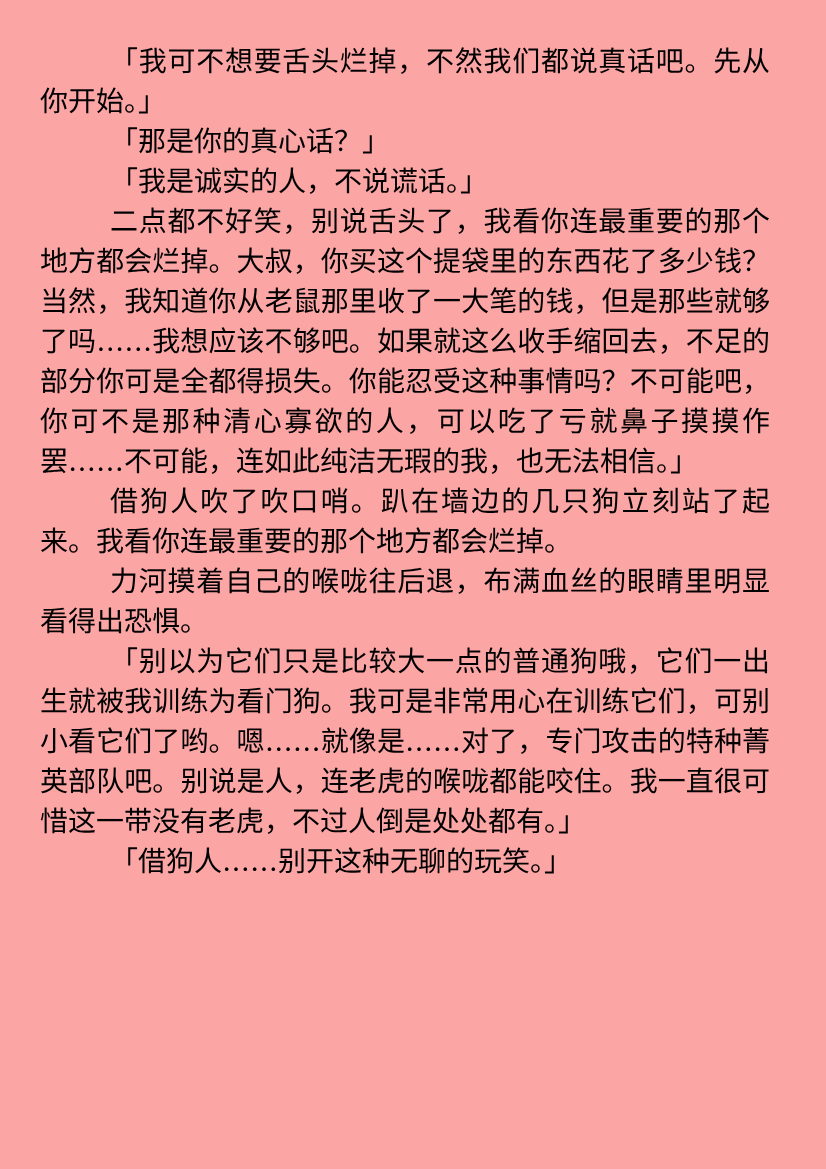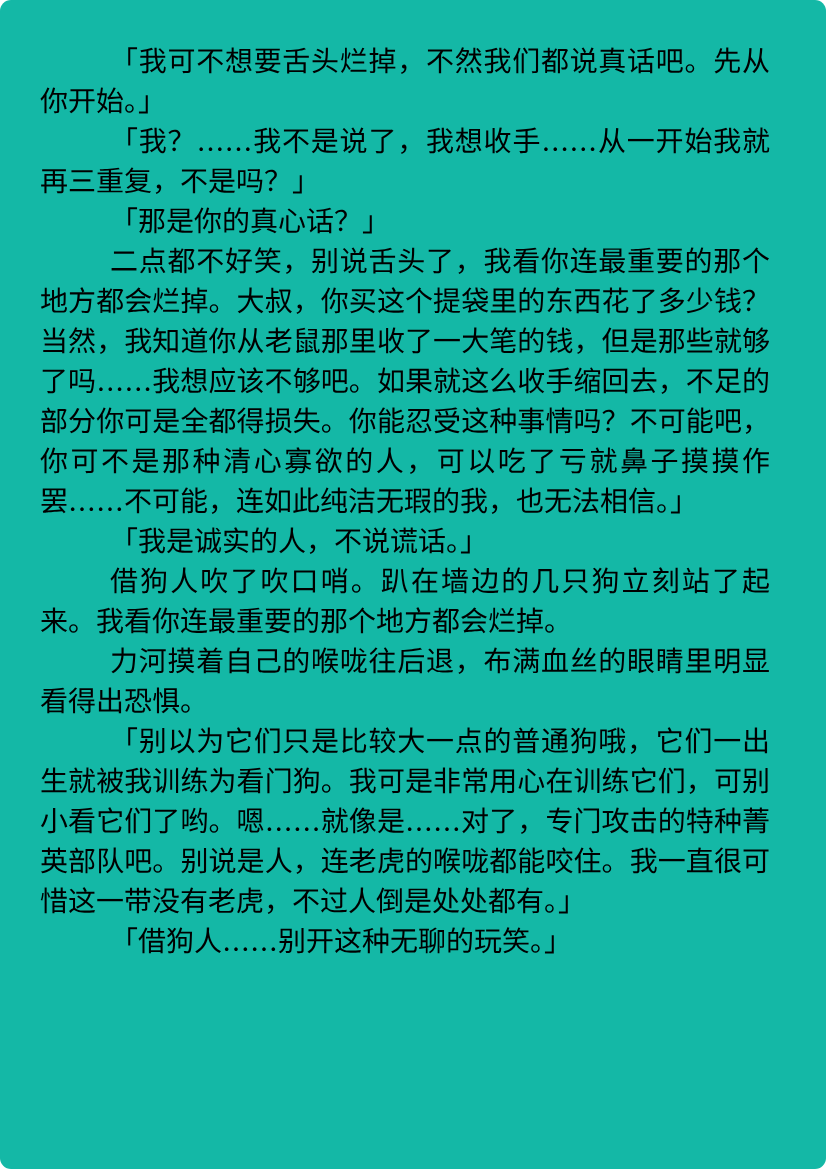--- a/index.html
+++ b/index.html
@@ -18,8 +18,7 @@
     width: 826px;
     height: 1169px;
     padding: 42px 0 0 40px;
-    background: #14b8a6;
-    border-radius: 11px;
+    background: #fca5a5;
   }
   .text-column {
     width: 730px;

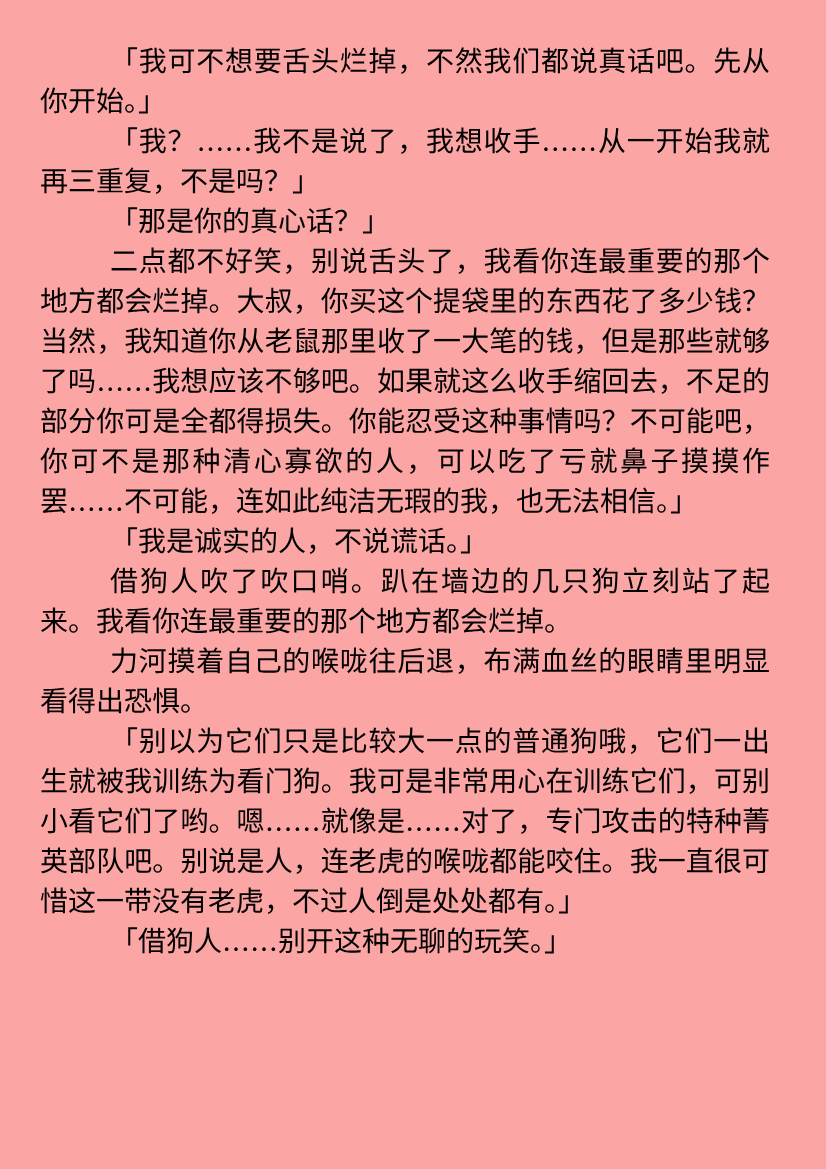--- a/index.html
+++ b/index.html
@@ -42,7 +42,6 @@
 <main class="page">
   <div class="text-column">
     <p class="para">「我可不想要舌头烂掉，不然我们都说真话吧。先从你开始。」</p>
-    <p class="para">「我？……我不是说了，我想收手……从一开始我就再三重复，不是吗？」</p>
     <p class="para">「那是你的真心话？」</p>
     <p class="para">二点都不好笑，别说舌头了，我看你连最重要的那个地方都会烂掉。大叔，你买这个提袋里的东西花了多少钱？当然，我知道你从老鼠那里收了一大笔的钱，但是那些就够了吗……我想应该不够吧。如果就这么收手缩回去，不足的部分你可是全都得损失。你能忍受这种事情吗？不可能吧，你可不是那种清心寡欲的人，可以吃了亏就鼻子摸摸作罢……不可能，连如此纯洁无瑕的我，也无法相信。」</p>
     <p class="para">「我是诚实的人，不说谎话。」</p>

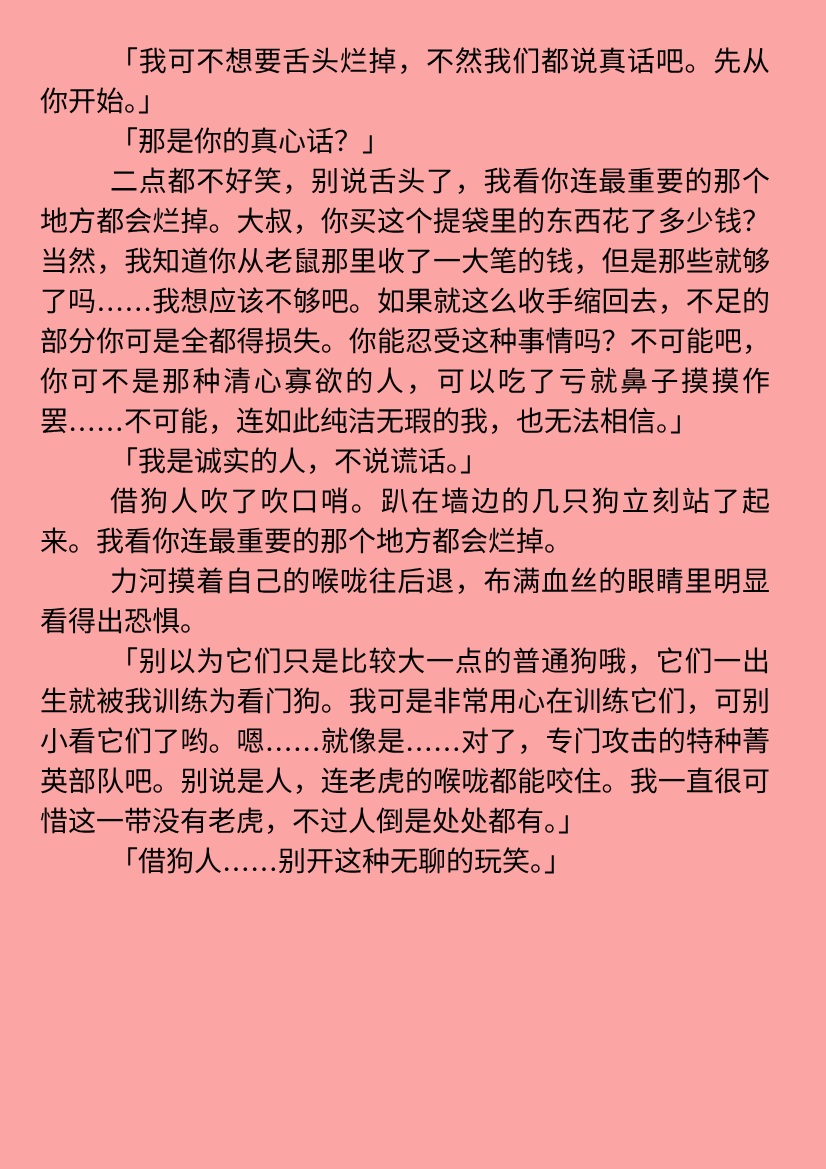--- a/index.html
+++ b/index.html
@@ -43,8 +43,8 @@
   <div class="text-column">
     <p class="para">「我可不想要舌头烂掉，不然我们都说真话吧。先从你开始。」</p>
     <p class="para">「那是你的真心话？」</p>
+    <p class="para">「我是诚实的人，不说谎话。」</p>
     <p class="para">二点都不好笑，别说舌头了，我看你连最重要的那个地方都会烂掉。大叔，你买这个提袋里的东西花了多少钱？当然，我知道你从老鼠那里收了一大笔的钱，但是那些就够了吗……我想应该不够吧。如果就这么收手缩回去，不足的部分你可是全都得损失。你能忍受这种事情吗？不可能吧，你可不是那种清心寡欲的人，可以吃了亏就鼻子摸摸作罢……不可能，连如此纯洁无瑕的我，也无法相信。」</p>
-    <p class="para">「我是诚实的人，不说谎话。」</p>
     <p class="para">借狗人吹了吹口哨。趴在墙边的几只狗立刻站了起来。我看你连最重要的那个地方都会烂掉。</p>
     <p class="para">力河摸着自己的喉咙往后退，布满血丝的眼睛里明显看得出恐惧。</p>
     <p class="para">「别以为它们只是比较大一点的普通狗哦，它们一出生就被我训练为看门狗。我可是非常用心在训练它们，可别小看它们了哟。嗯……就像是……对了，专门攻击的特种菁英部队吧。别说是人，连老虎的喉咙都能咬住。我一直很可惜这一带没有老虎，不过人倒是处处都有。」</p>

